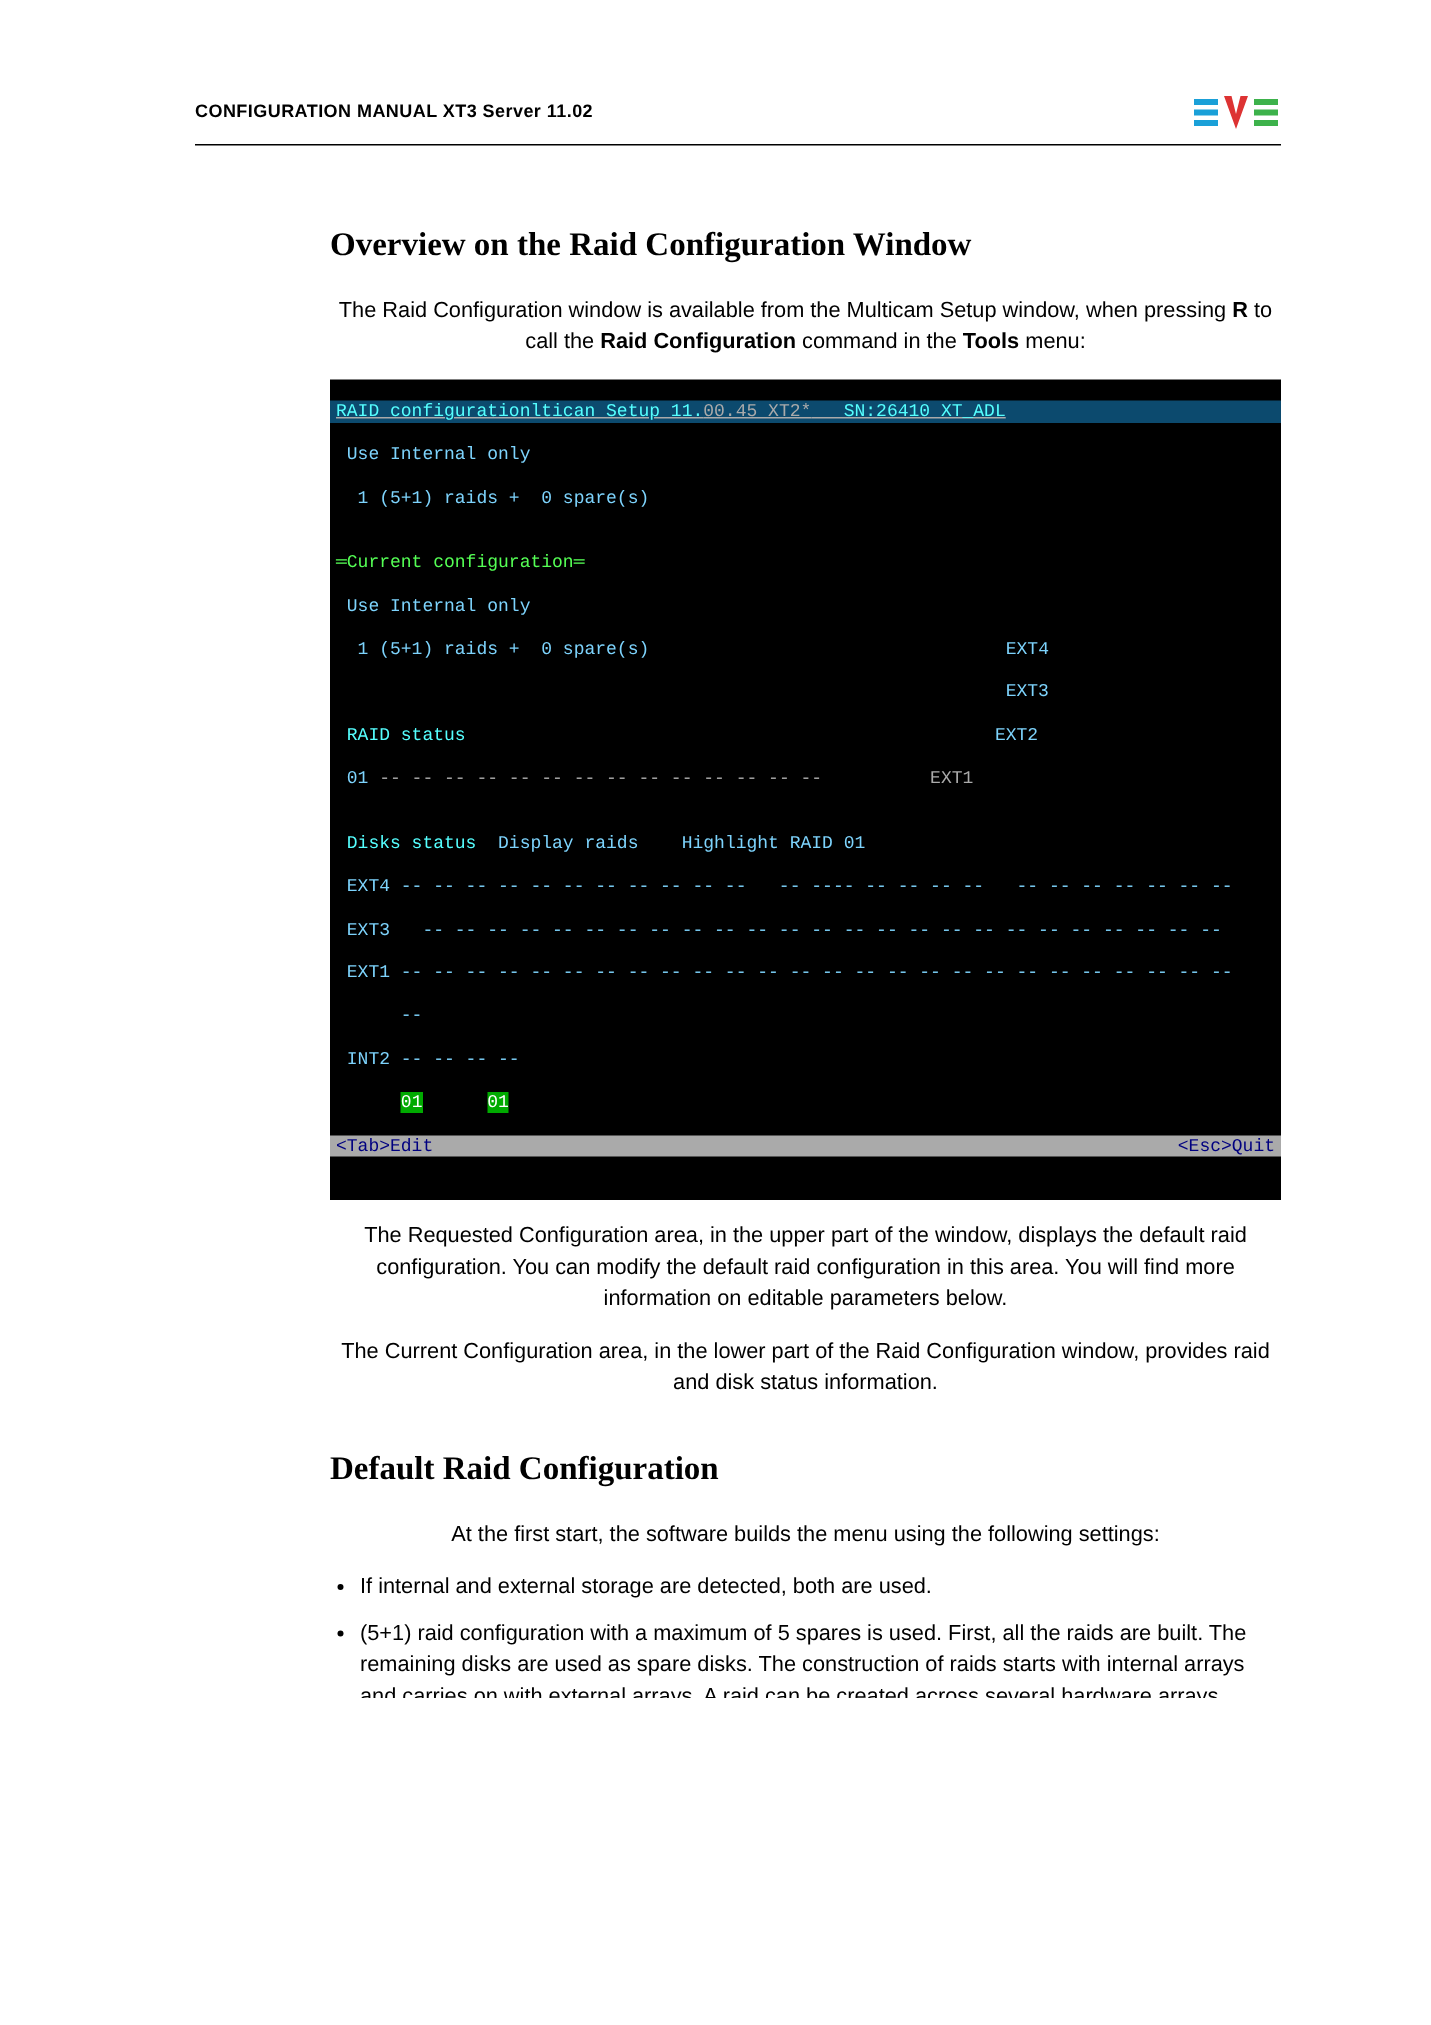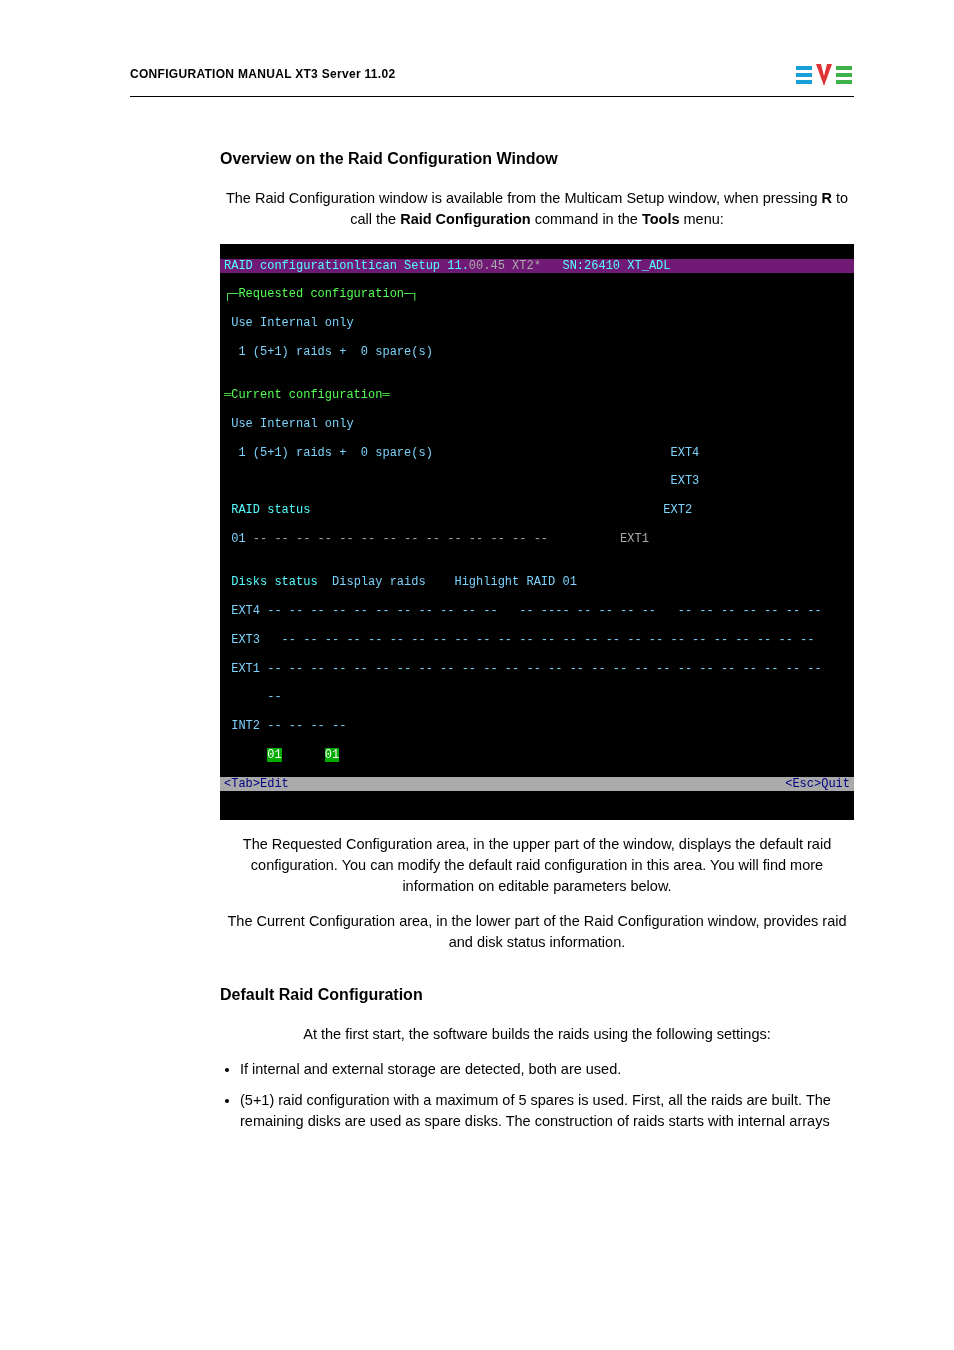--- a/index.html
+++ b/index.html
@@ -40,9 +40,10 @@
     flex: 1;
   }
   h2 {
-    font-size: 16px;
+    font-size: 22px;
     font-weight: bold;
     margin: 0 0 18px;
+    font-family: Liberation Serif, serif;
   }
   h3 {
     font-size: 16px;

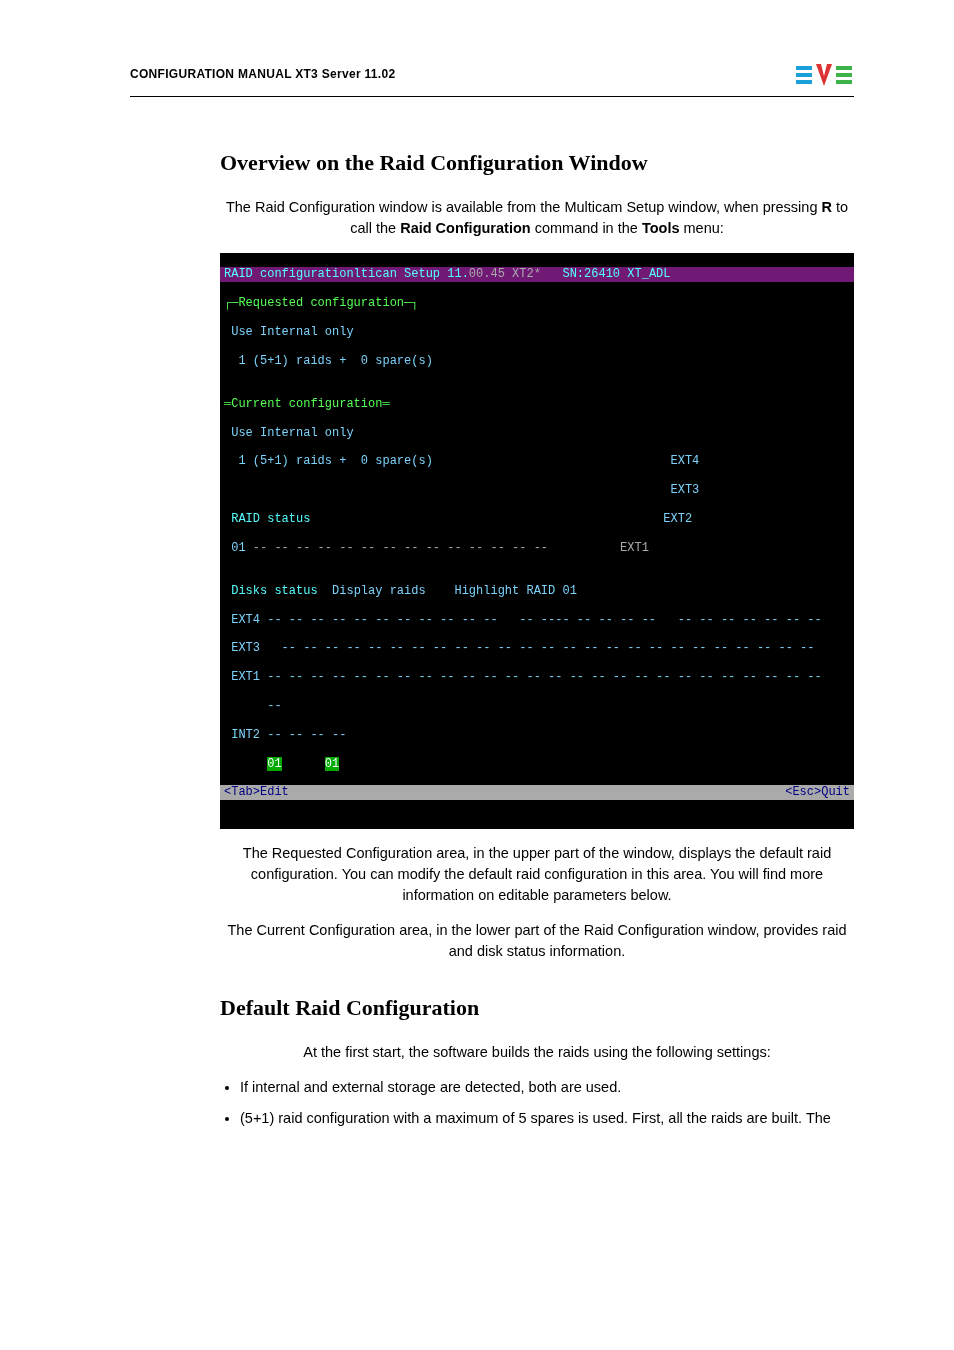--- a/index.html
+++ b/index.html
@@ -65,7 +65,7 @@
     overflow: hidden;
   }
   .ts-line { padding: 0 4px; }
-  .bg-darkblue { background:#701a75; color:#aaa; }
+  .bg-darkblue { background:#0c4a6e; color:#aaa;text-decoration:underline; }
   .fg-cyan    { color:#55ffff; }
   .fg-white   { color:#7dd3fc; }
   .fg-yellow  { color:#ffff55; }

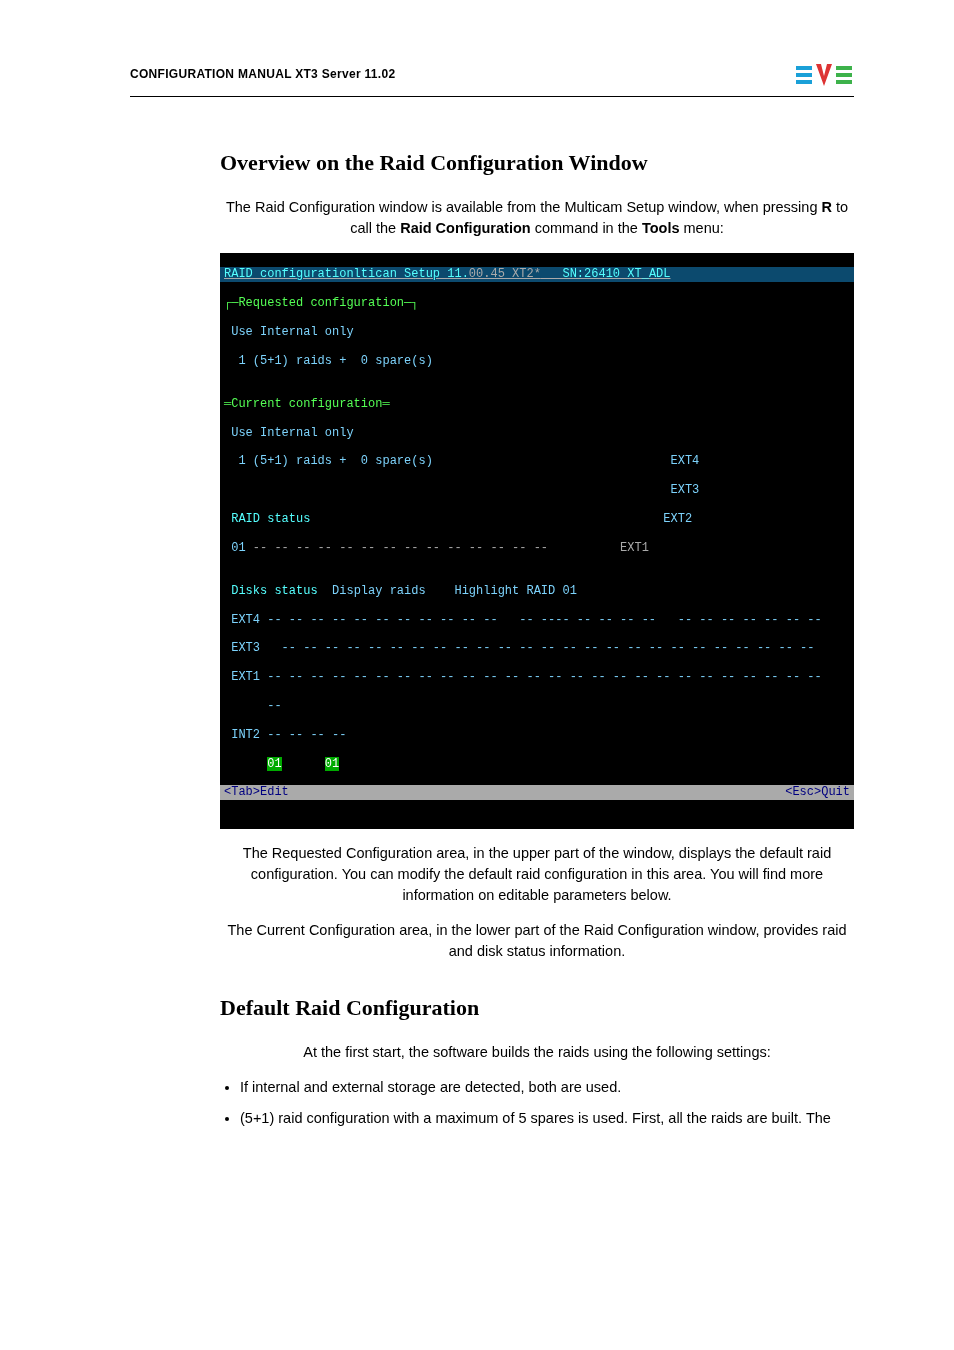--- a/index.html
+++ b/index.html
@@ -104,7 +104,6 @@
 
     <div class="termshot">
 <div class="ts-line bg-darkblue"><span class="fg-cyan">RAID configurationltican Setup 11.</span><span class="fg-grey">00.45 XT2*</span><span class="fg-cyan">   SN:26410 XT_ADL</span></div>
-<div class="ts-line fg-green">┌─Requested configuration─┐</div>
 <div class="ts-line fg-white"> Use Internal only</div>
 <div class="ts-line fg-white">  1 (5+1) raids +  0 spare(s)</div>
 <div class="ts-line"></div>

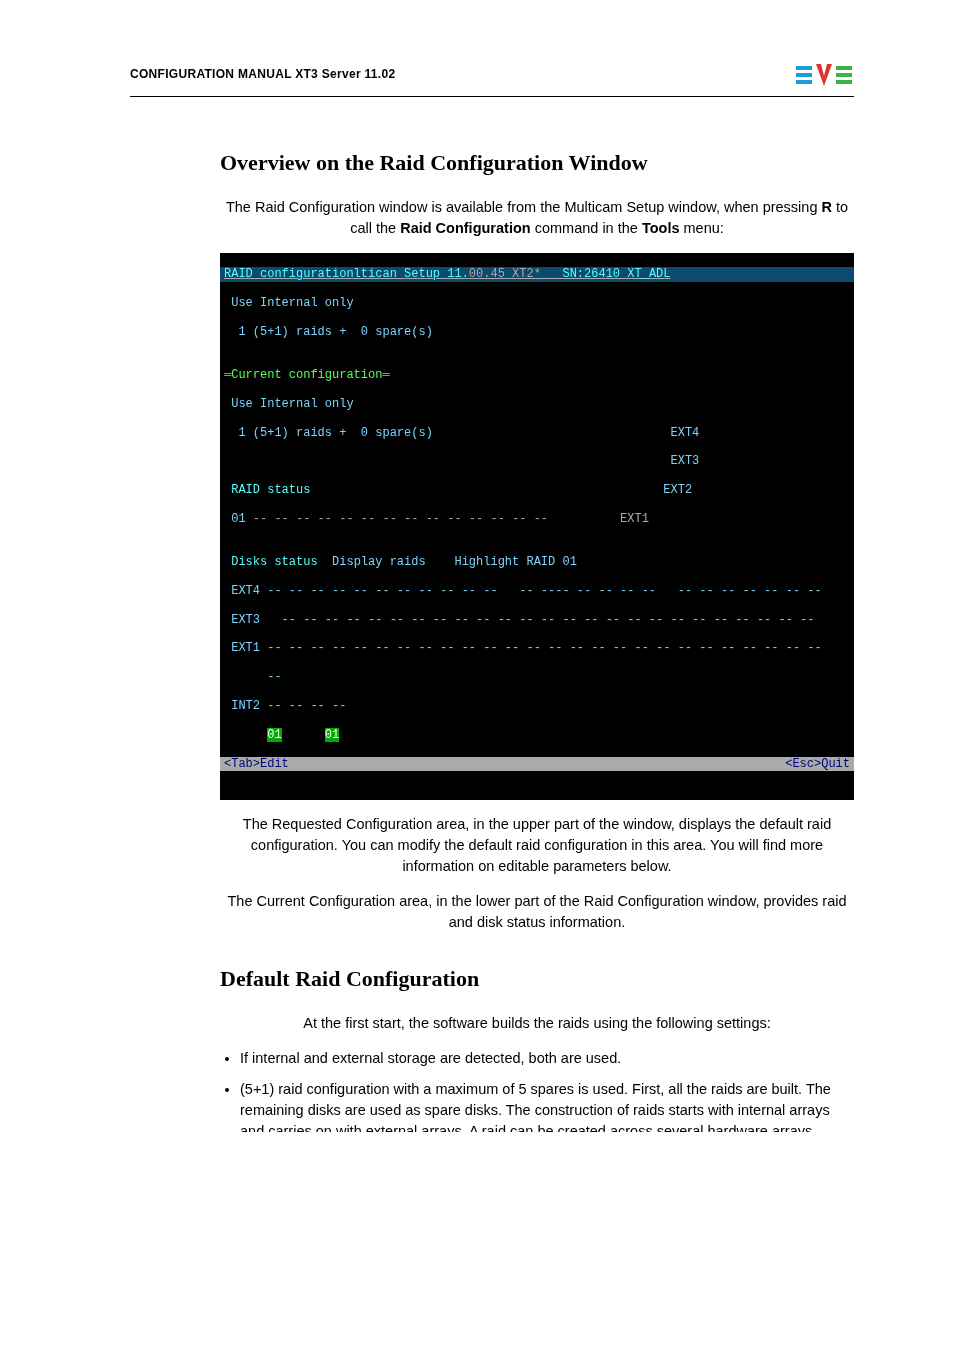--- a/index.html
+++ b/index.html
@@ -128,7 +128,7 @@
     <p>The Current Configuration area, in the lower part of the Raid Configuration window, provides raid and disk status information.</p>
 
     <h2 style="margin-top:30px">Default Raid Configuration</h2>
-    <p>At the first start, the software builds the raids using the following settings:</p>
+    <p>At the first start, the software builds the menu using the following settings:</p>
     <ul class="bul">
       <li>If internal and external storage are detected, both are used.</li>
       <li>(5+1) raid configuration with a maximum of 5 spares is used. First, all the raids are built. The remaining disks are used as spare disks. The construction of raids starts with internal arrays and carries on with external arrays. A raid can be created across several hardware arrays.</li>

